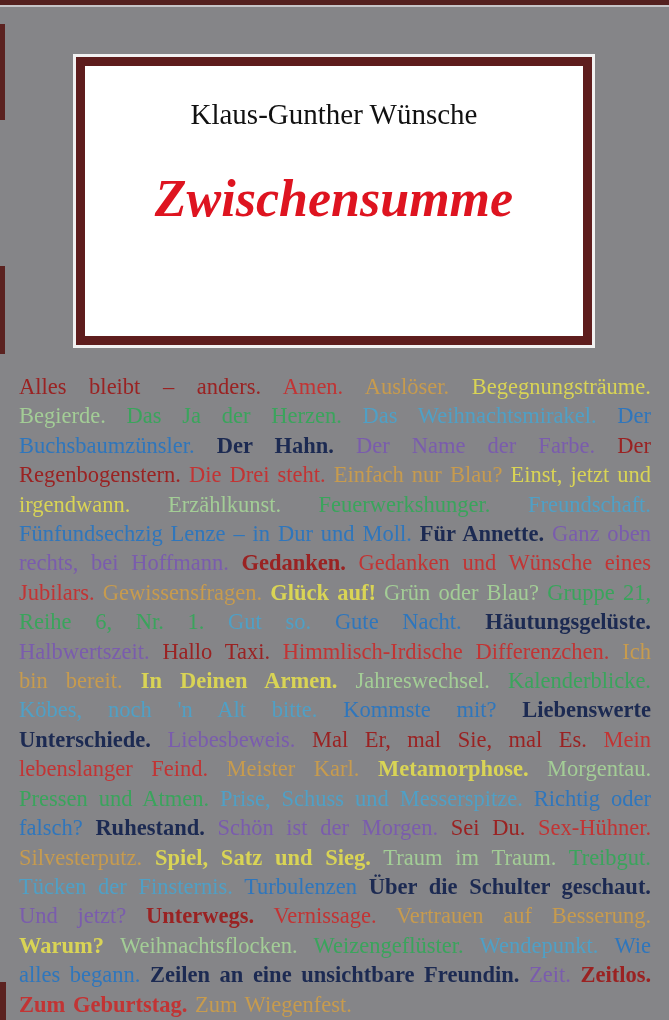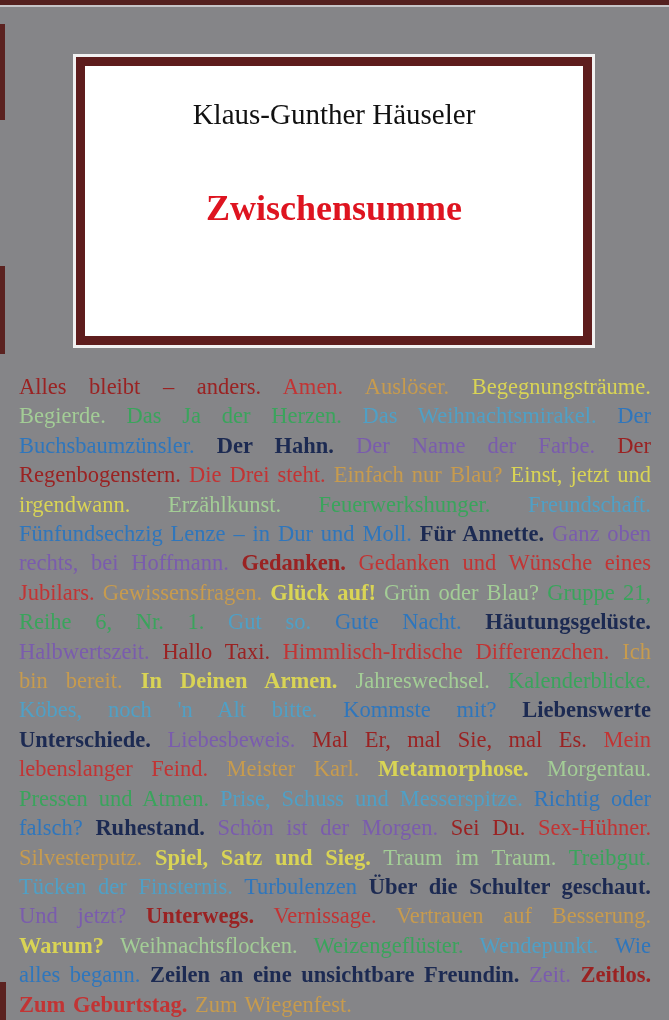--- a/index.html
+++ b/index.html
@@ -75,7 +75,7 @@
   <div class="edge edge-bottom-left"></div>
 
   <div class="title-box">
-    <div class="author">Klaus-Gunther Häuseler</div>
+    <div class="author">Klaus-Gunther Wünsche</div>
     <div class="main-title" style="color: rgb(222, 20, 32);">Zwischensumme</div>
   </div>
 

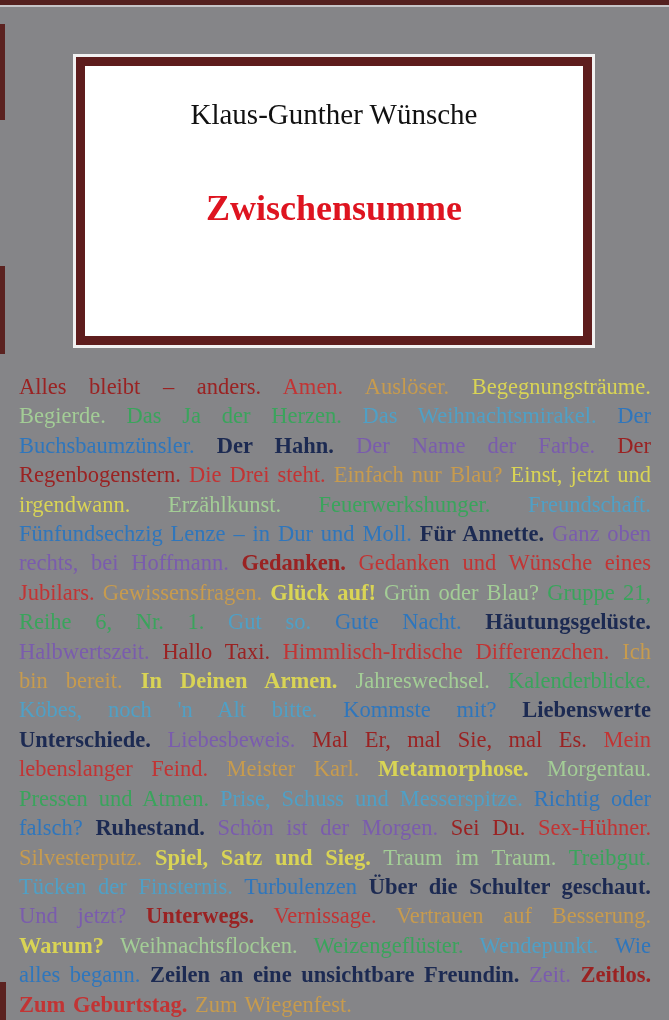--- a/index.html
+++ b/index.html
@@ -38,9 +38,10 @@
     color: #111111;
   }
   .main-title {
-    margin-top: 56px;
-    font-size: 36px;
+    margin-top: 38px;
+    font-size: 52px;
     font-weight: 700;
+    font-style: italic;
     color: #de1420;
   }
   .subtitle {

